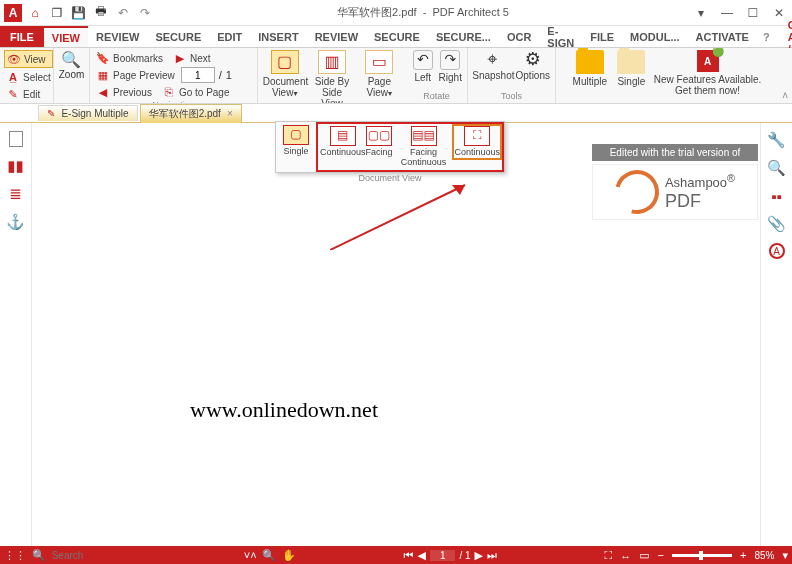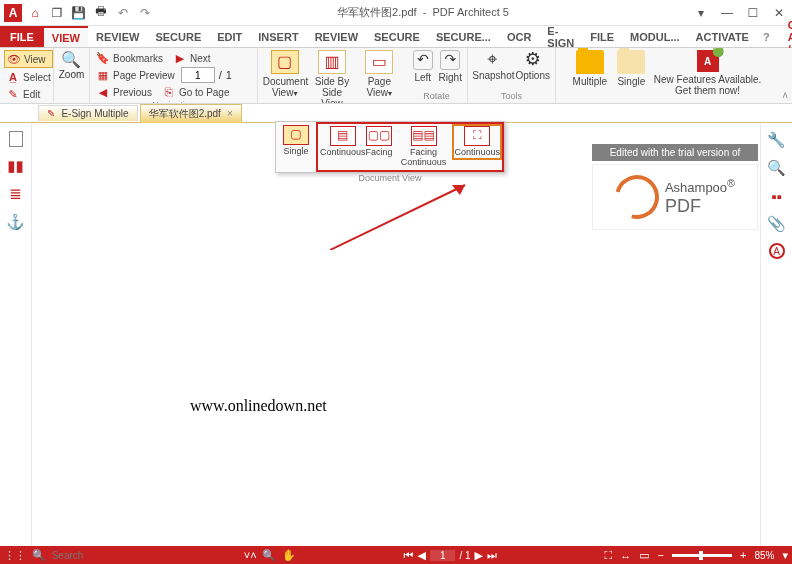--- a/index.html
+++ b/index.html
@@ -66,7 +66,7 @@
 
 
 .trialbar { position:absolute; top:144px; right:34px; width:166px; background:#808080; color:#fff; font-size:10px; text-align:center; padding:3px; }
-.trialimg { position:absolute; top:164px; right:34px; width:166px; height:66px; background:#fff; border:1px solid #eee; display:flex; align-items:center; justify-content:center; gap:6px;}
+.trialimg { position:absolute; top:164px; right:34px; width:166px; height:56px; background:#fff; border:1px solid #eee; display:flex; align-items:center; justify-content:center; gap:6px;}
 .trialimg .circ { width:44px; height:44px; border:4px solid #e07030; border-left-color:transparent; border-radius:50%; transform:rotate(-30deg);}
 .trialimg .txt { color:#555; font-size:13px;}
 .trialimg .txt .b { font-size:18px; font-weight:300; color:#666; }

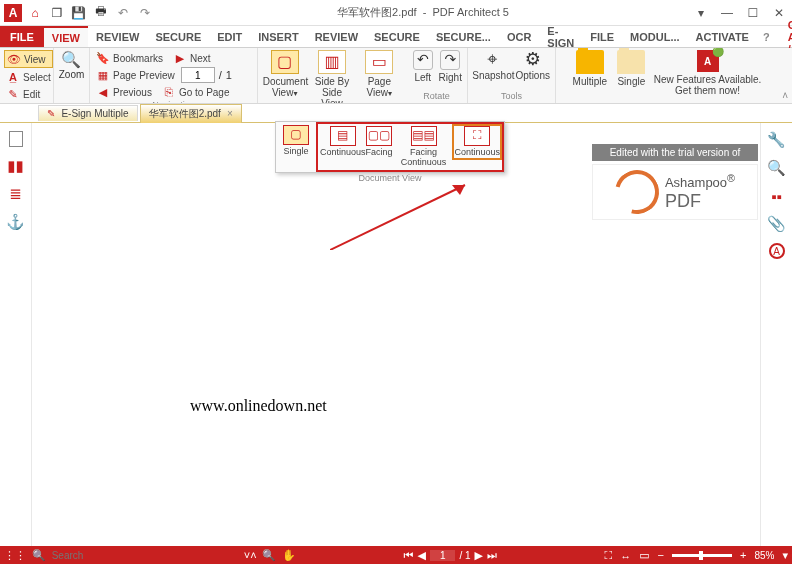--- a/index.html
+++ b/index.html
@@ -72,7 +72,7 @@
 .trialimg .txt .b { font-size:18px; font-weight:300; color:#666; }
 
 
-.urltxt { position:absolute; top:397px; left:190px; font-family: "Times New Roman", serif; font-size:16px; color:#000; }
+.urltxt { position:absolute; top:397px; left:190px; font-family: "Times New Roman", serif; font-size:22px; color:#000; }
 
 
 .status { position:absolute; bottom:0; left:0; right:0; height:18px; background:#c82020; color:#fff; display:flex; align-items:center; font-size:10px; padding:0 4px; gap:6px;}

